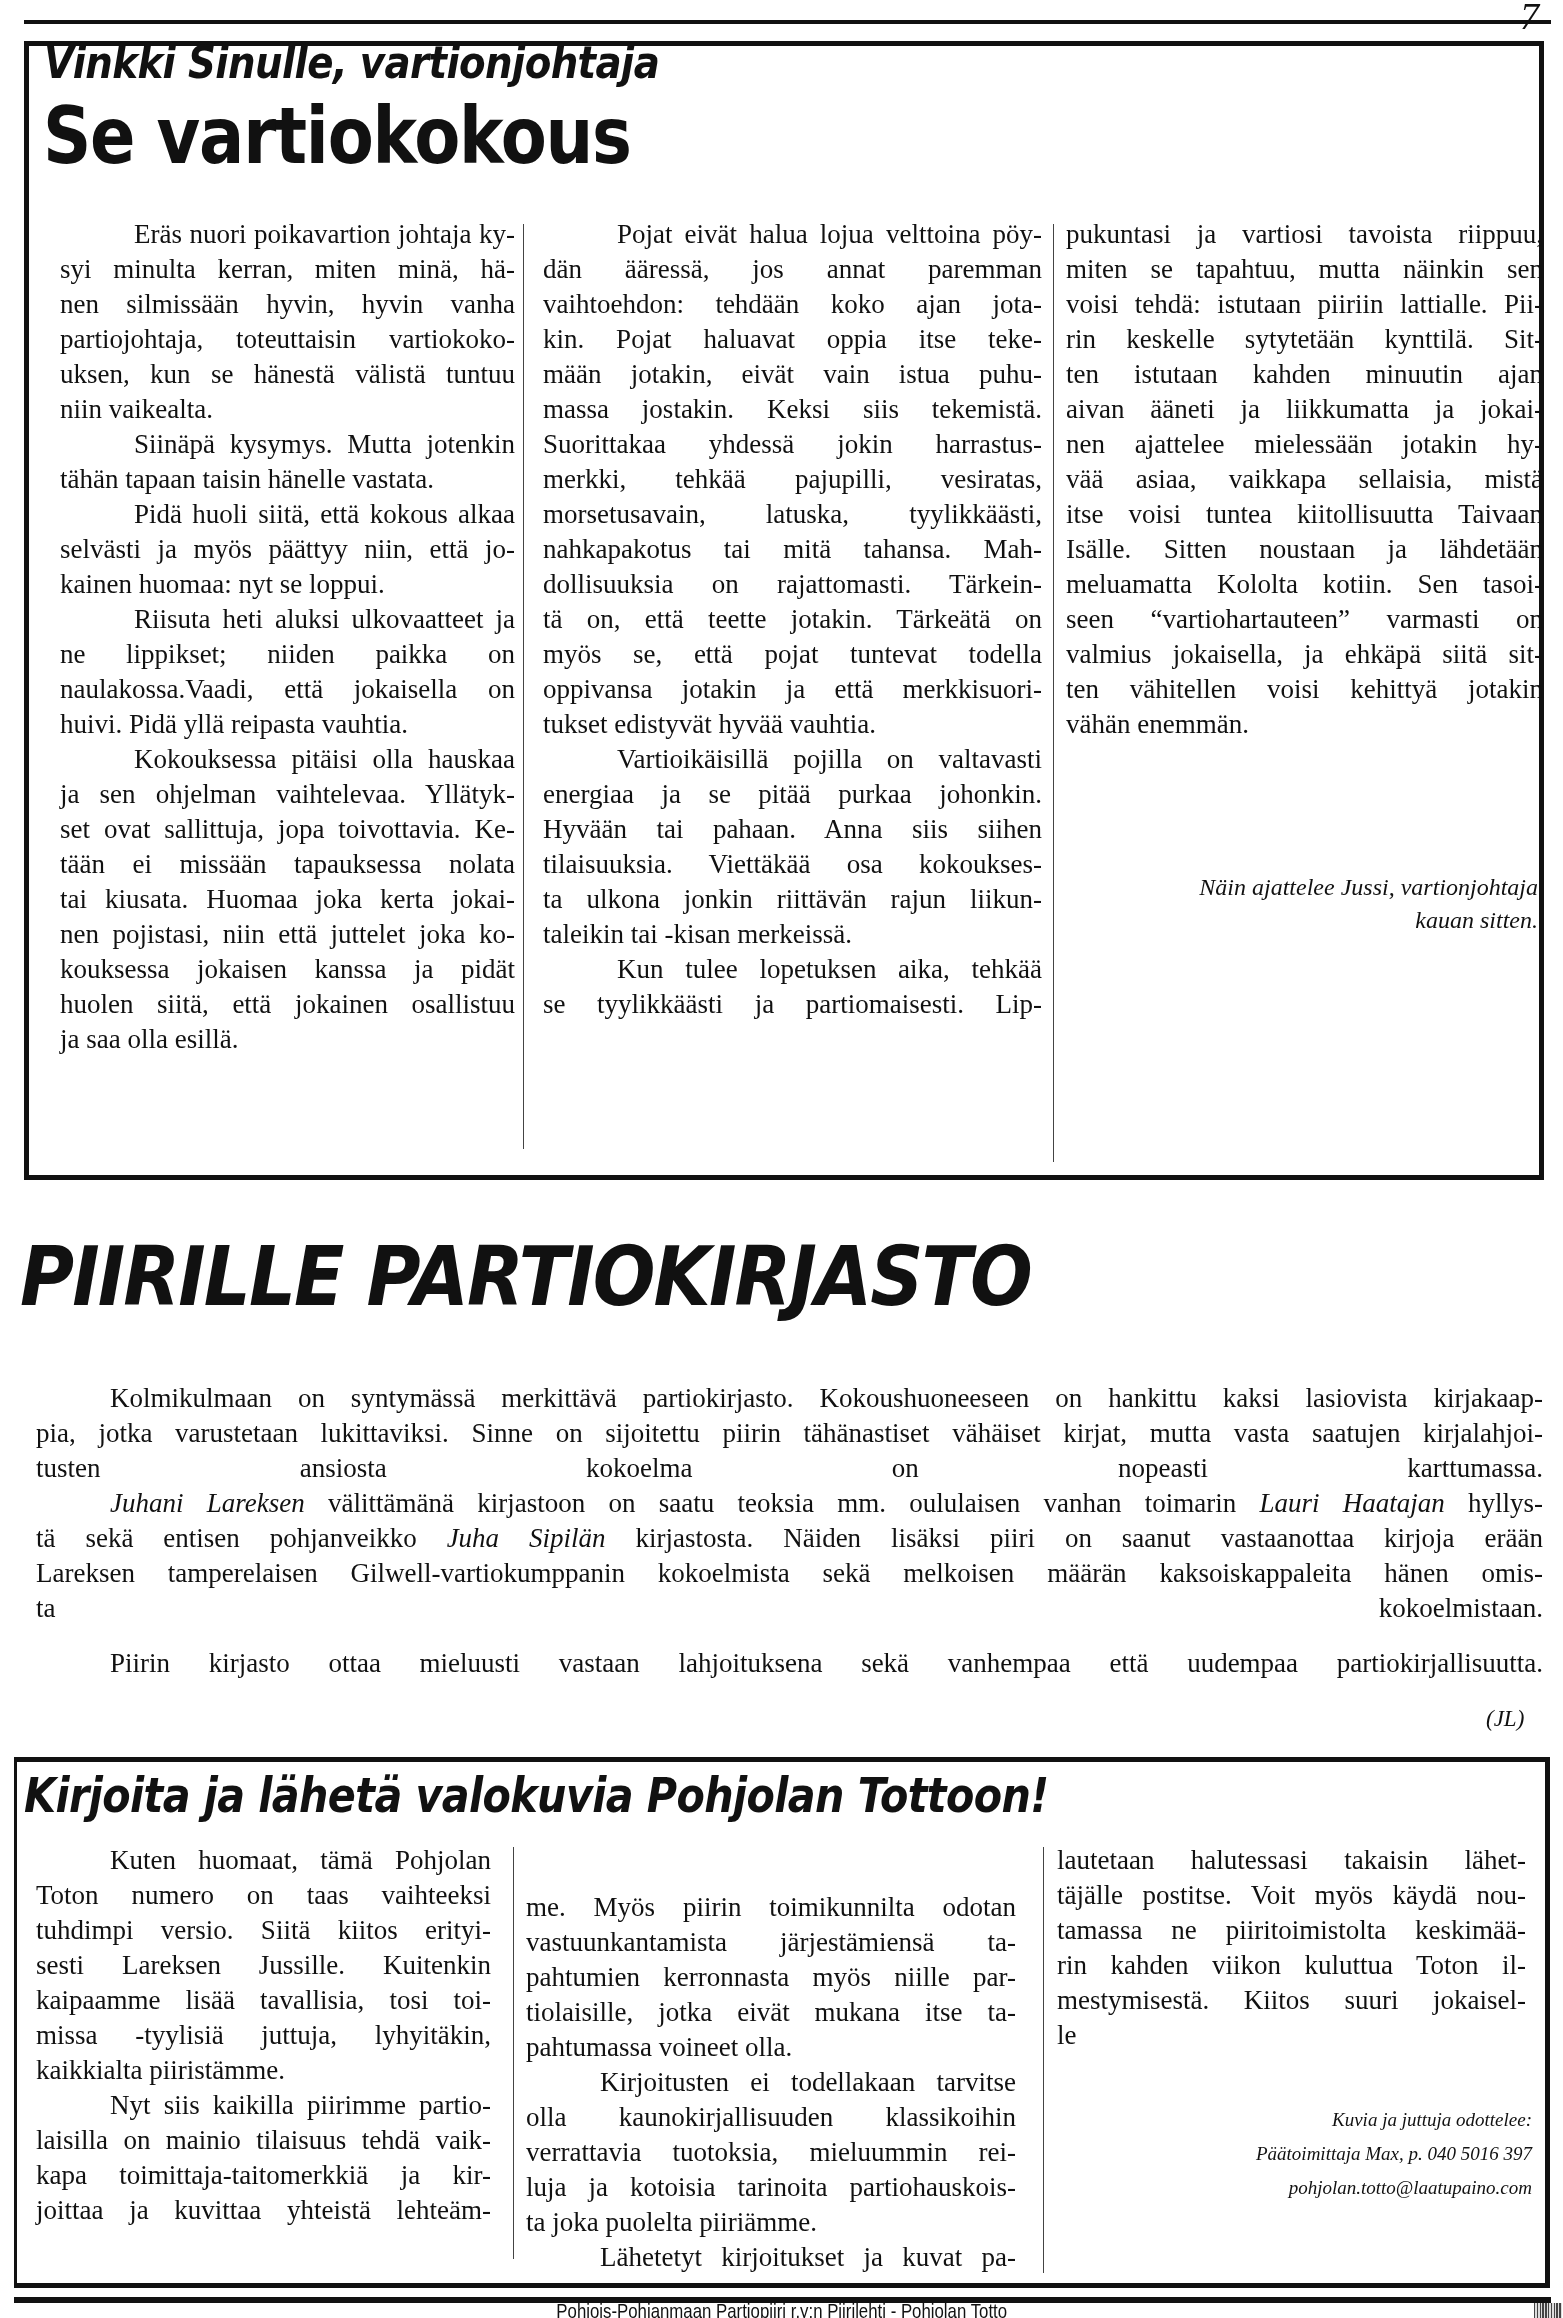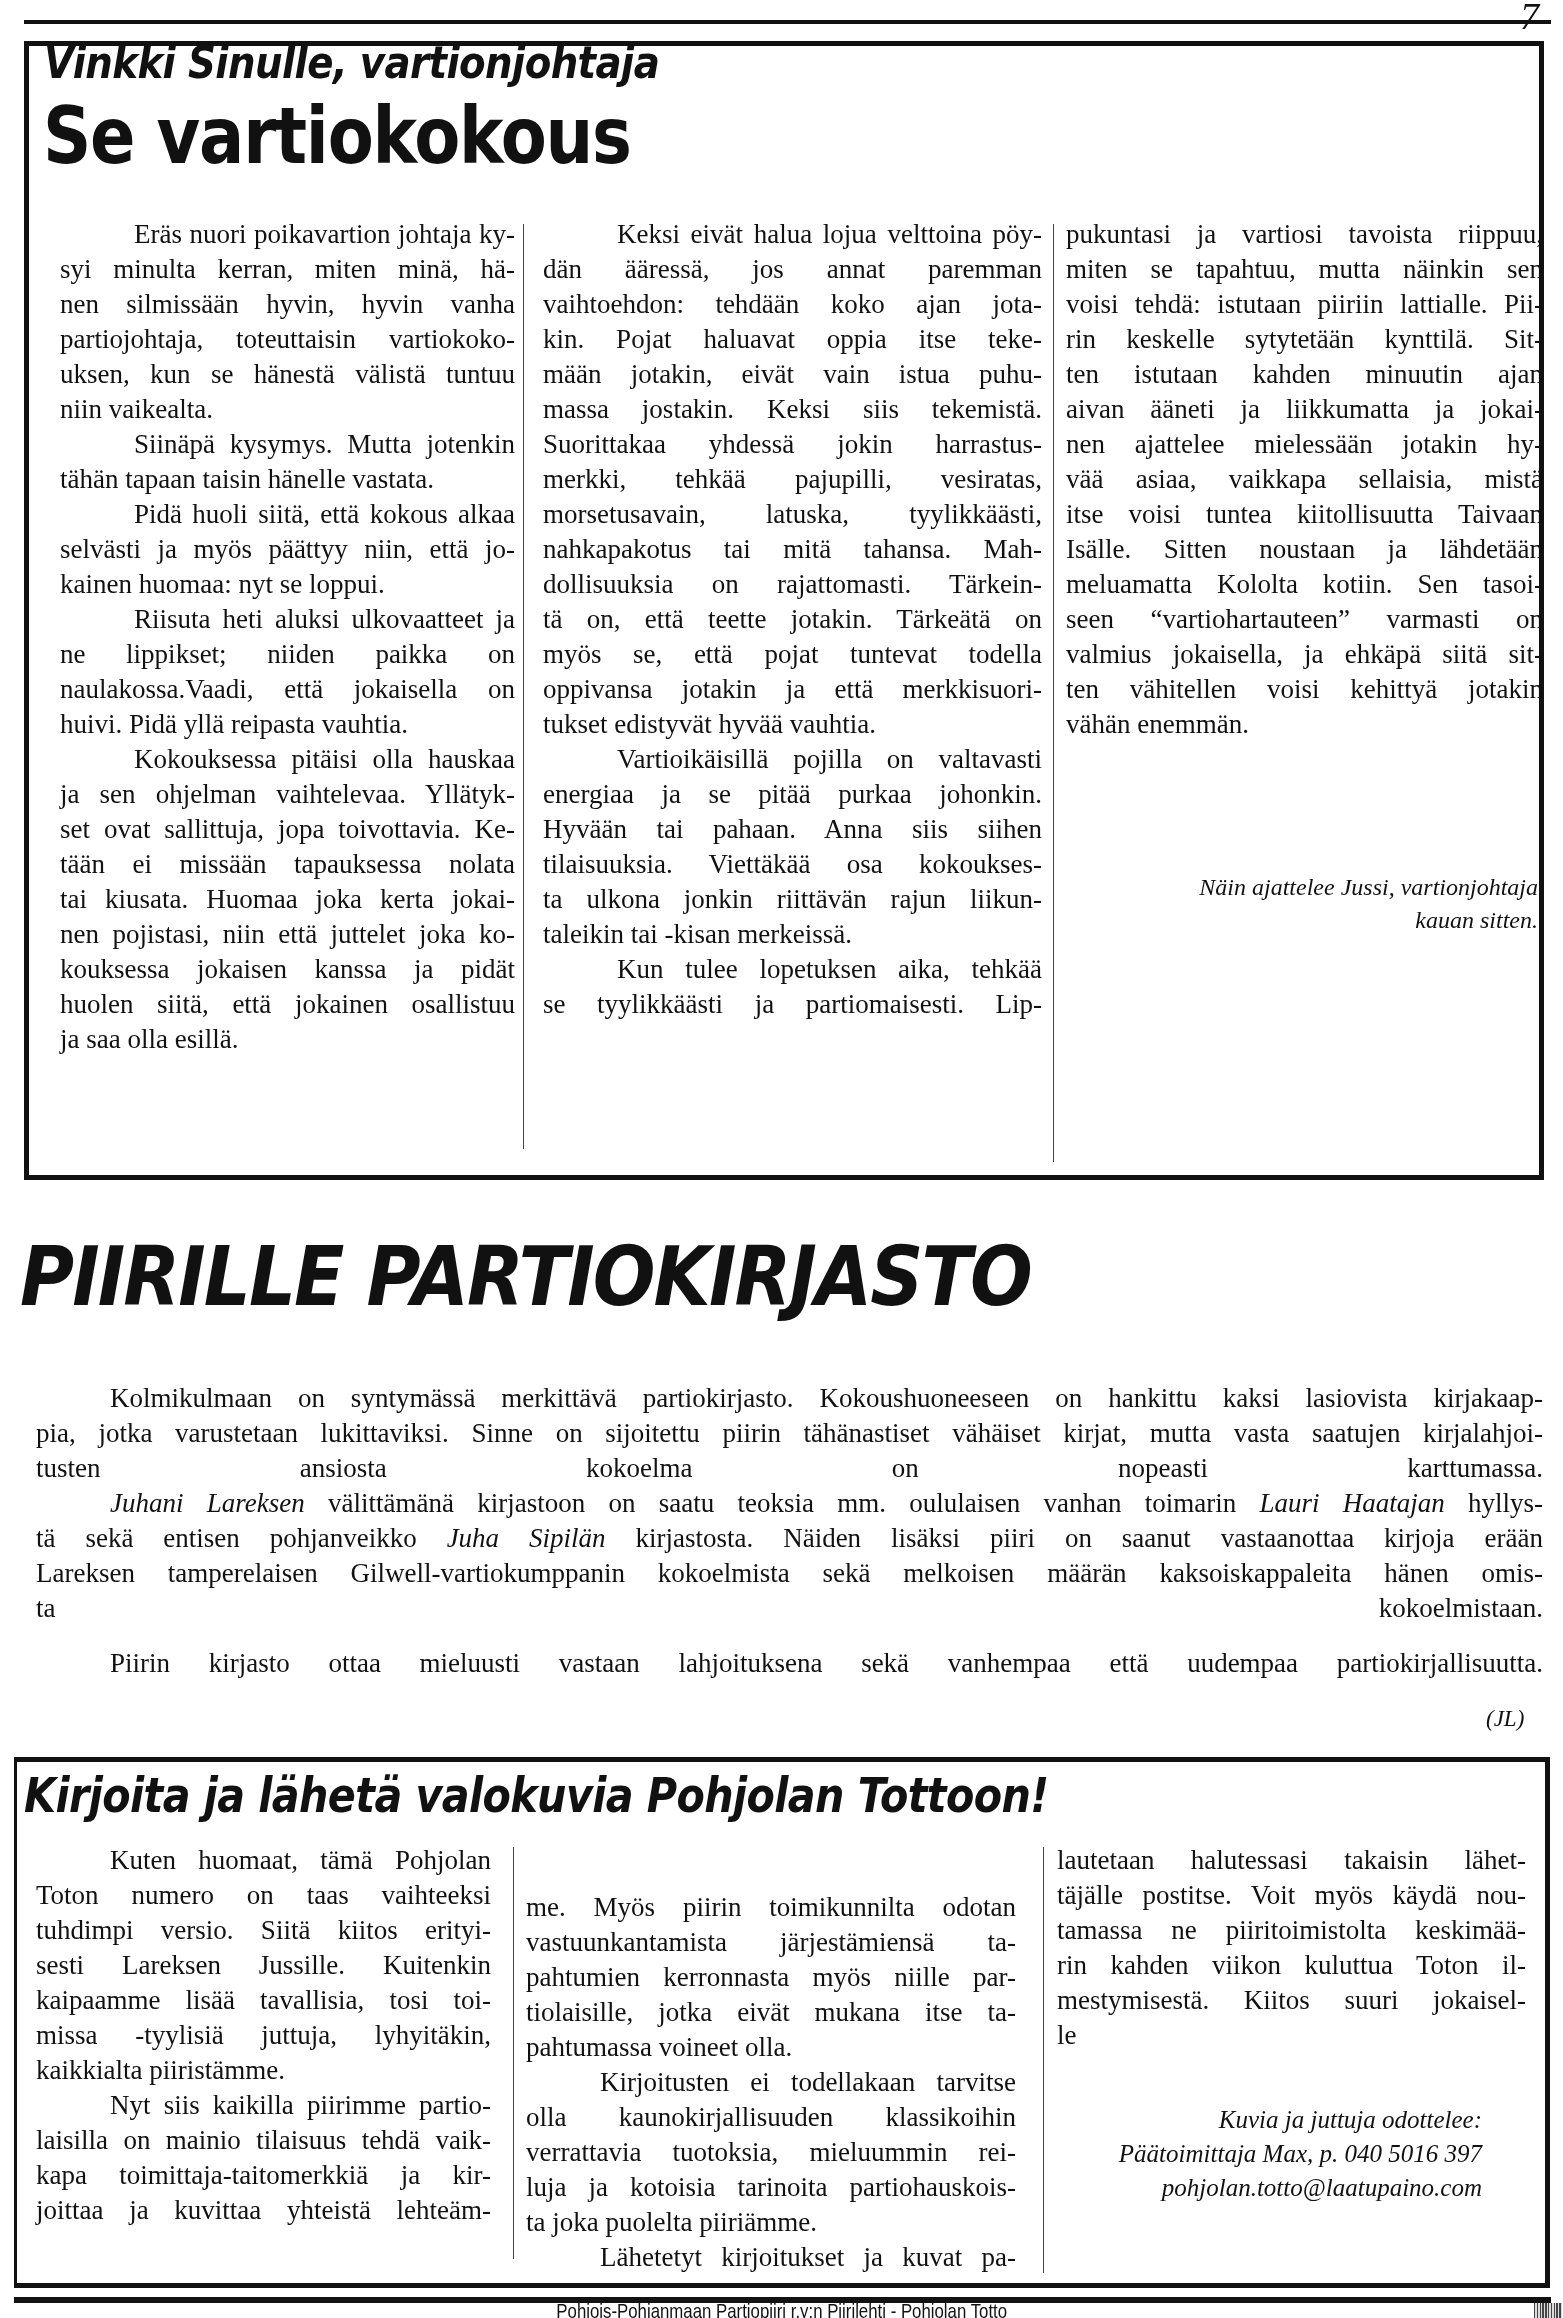--- a/index.html
+++ b/index.html
@@ -72,7 +72,7 @@
   </div>
 <div class="abs vrule" style="left:523px; top:224px; height:925px;"></div>
 <div class="abs col c2">
-    <span class="line ind" style="padding-left: 36px;">Keksi eivät halua lojua velttoina pöy-</span>
+    <span class="line ind" style="padding-left: 36px;">Pojat eivät halua lojua velttoina pöy-</span>
     <span class="line">dän ääressä, jos annat paremman</span>
     <span class="line">vaihtoehdon: tehdään koko ajan jota-</span>
     <span class="line">kin. Pojat haluavat oppia itse teke-</span>

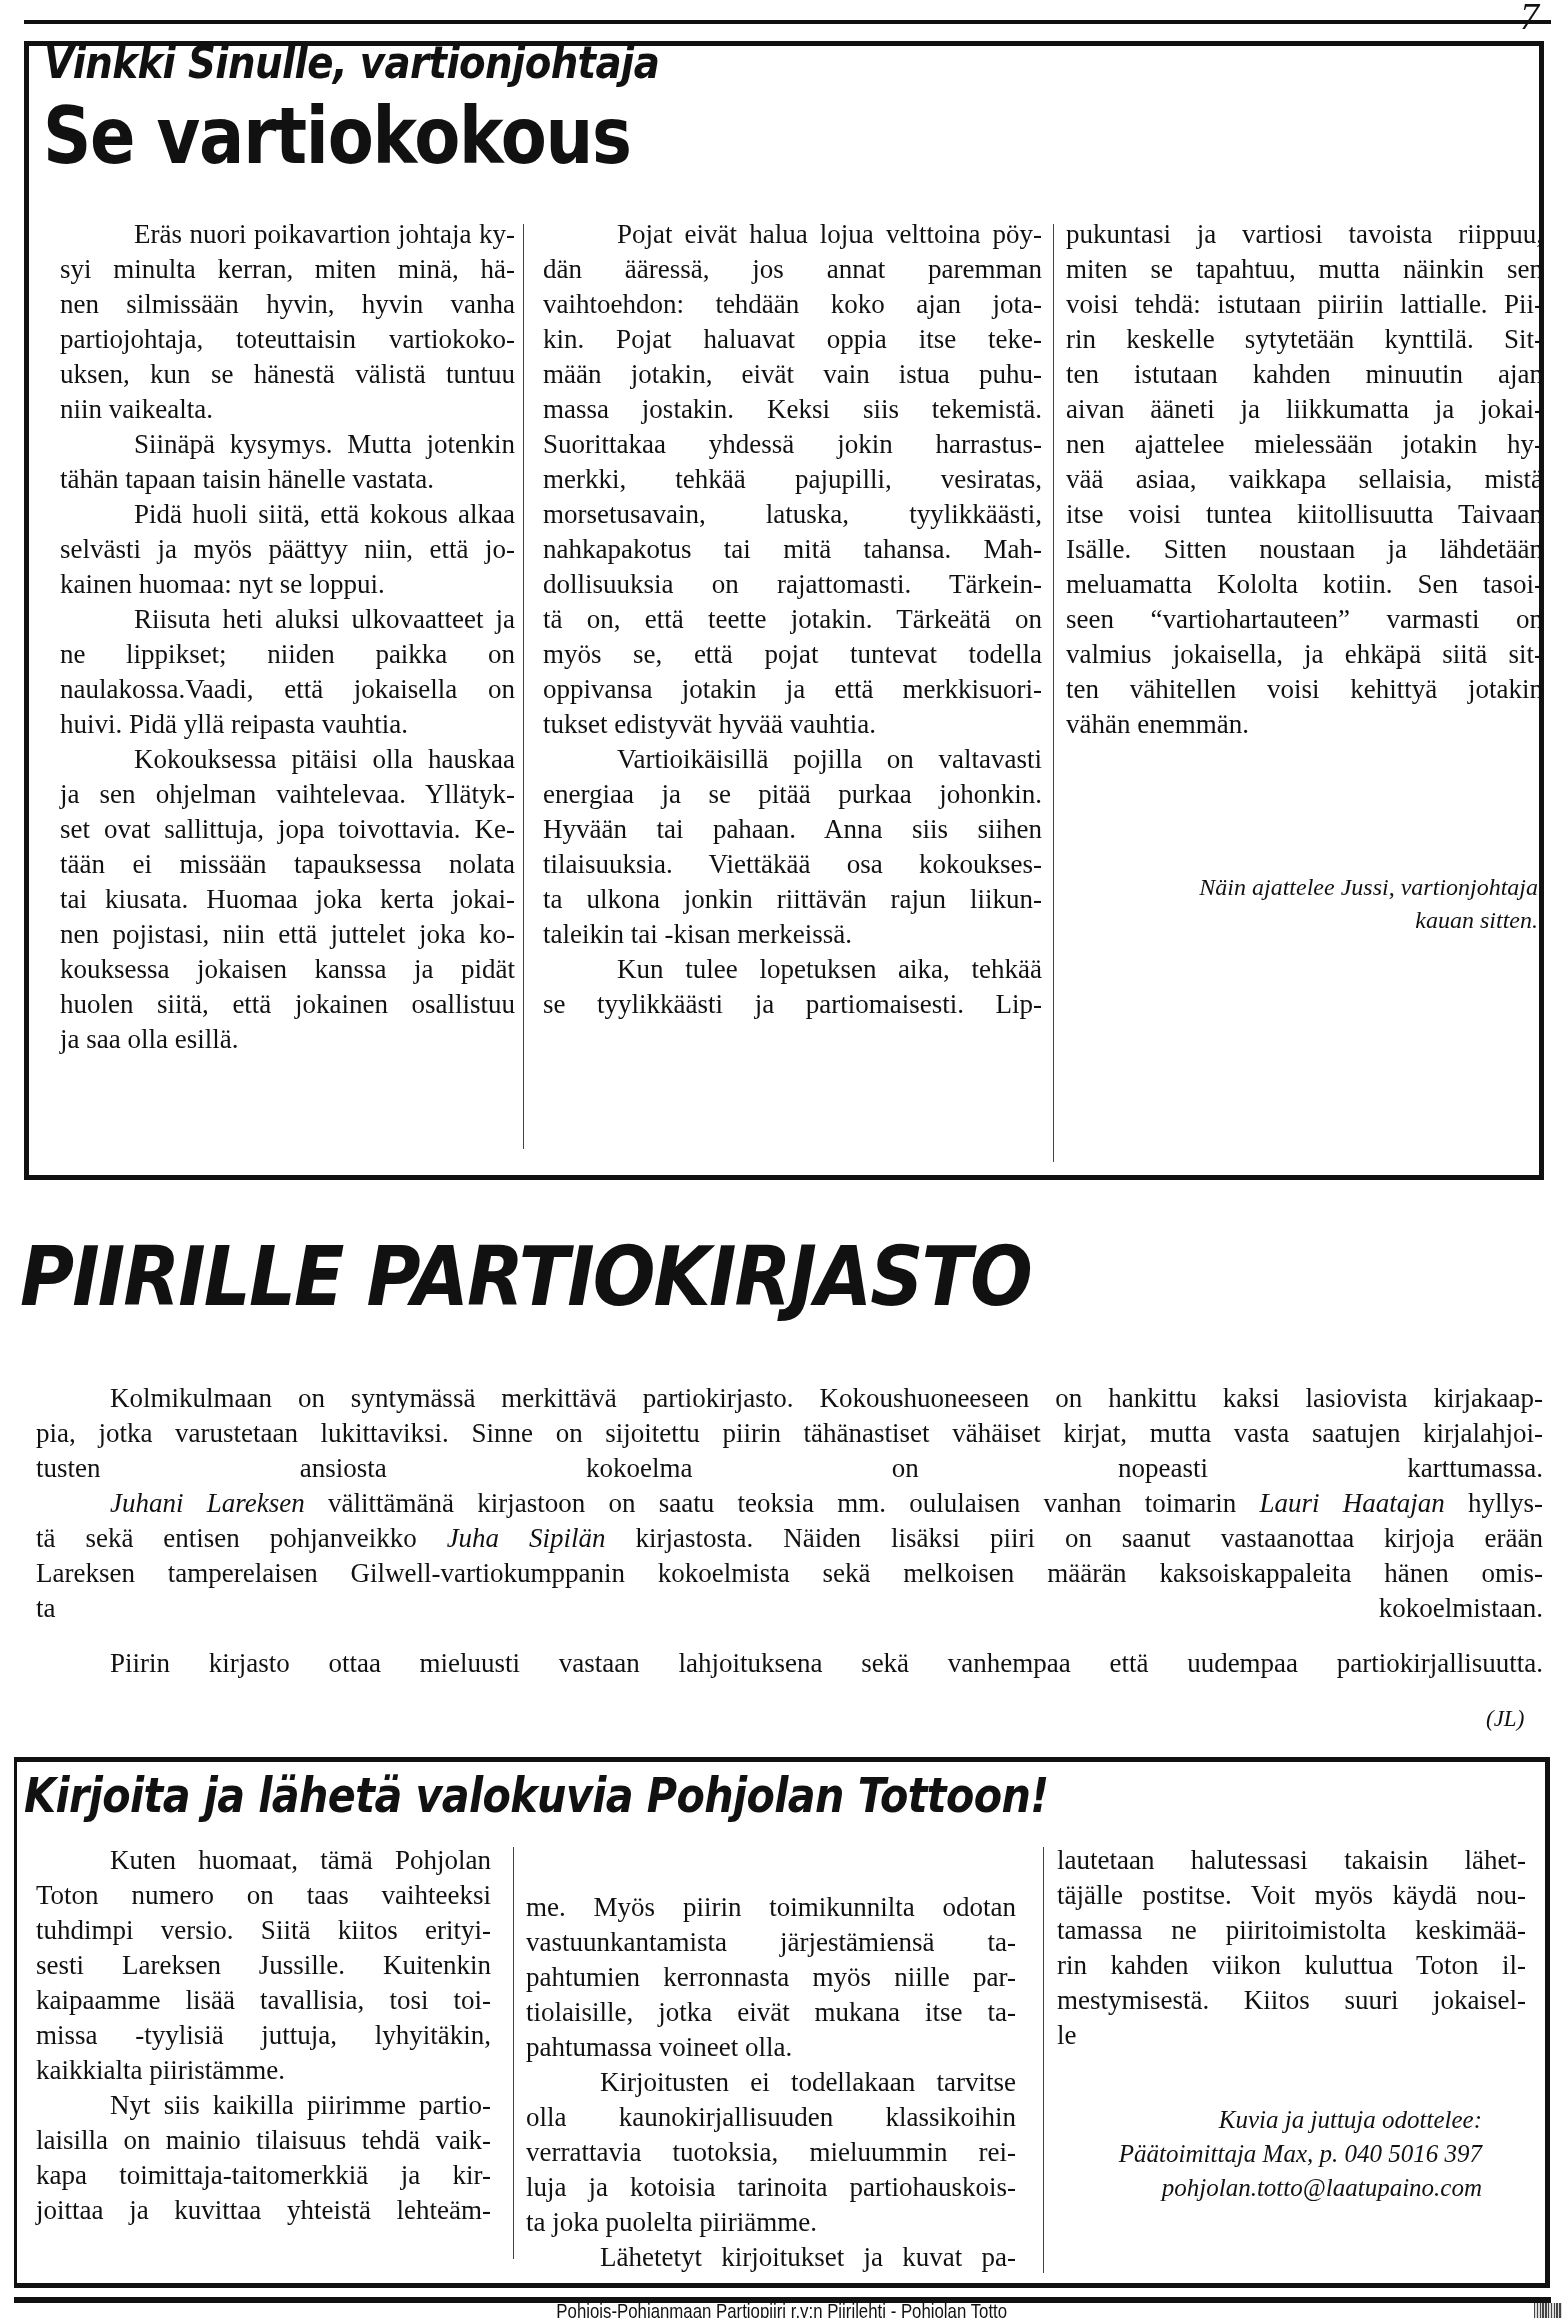--- a/index.html
+++ b/index.html
@@ -170,7 +170,7 @@
     <span class="line">mestymisestä. Kiitos suuri jokaisel-</span>
     <span class="line last">le</span>
   </div>
-<div class="abs sig" style="left:1016px; top:2077px; width:466px; font-size:25px; line-height:34px;">
+<div class="abs sig" style="left:1066px; top:2077px; width:466px; font-size:19px; line-height:34px;">
   <div>Kuvia ja juttuja odottelee:</div>
   <div>Päätoimittaja Max, p. 040 5016 397</div>
   <div>pohjolan.totto@laatupaino.com</div>

